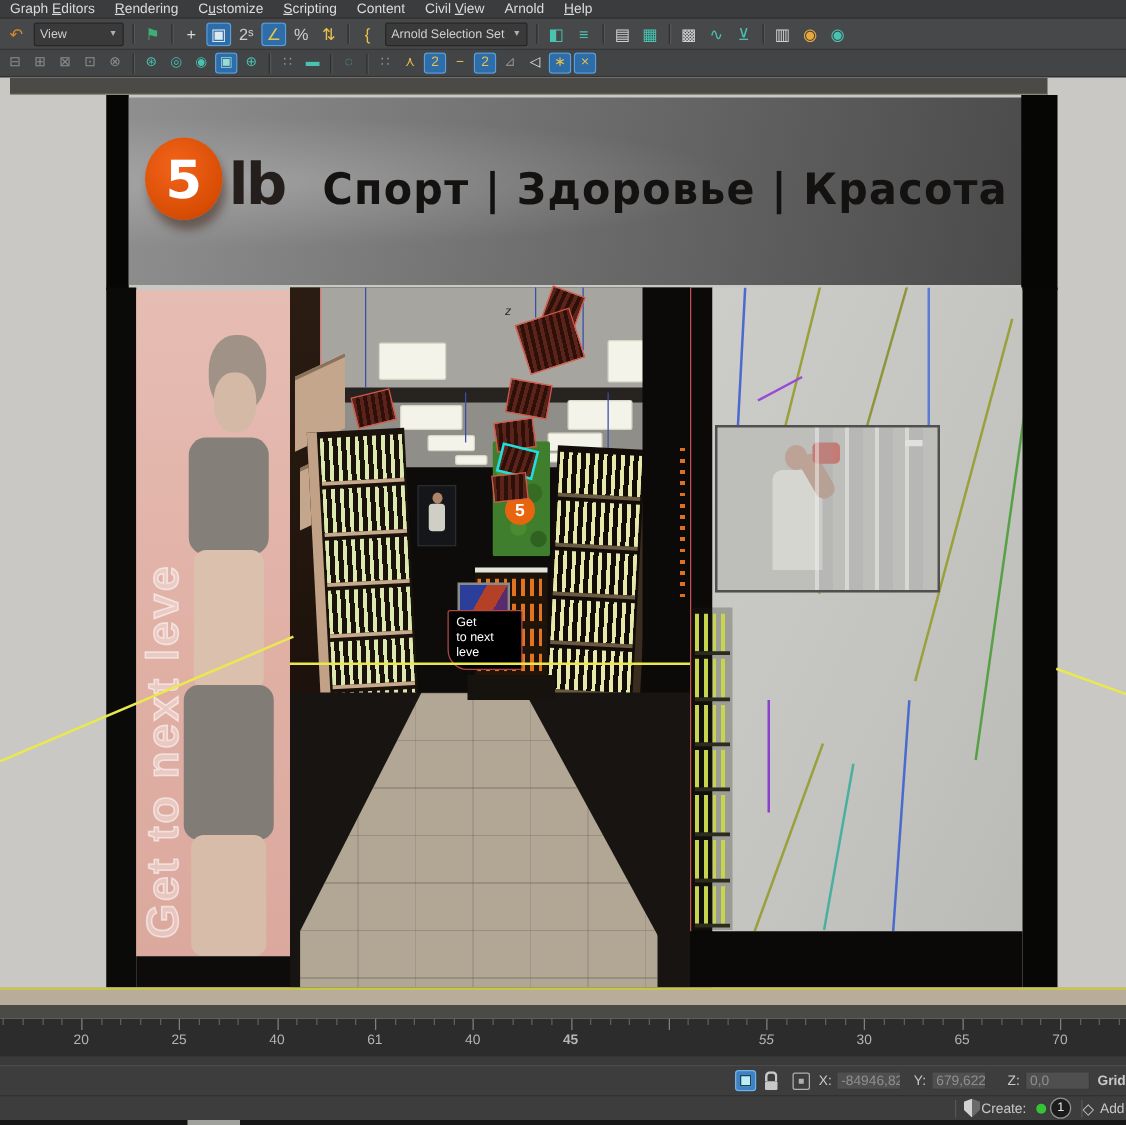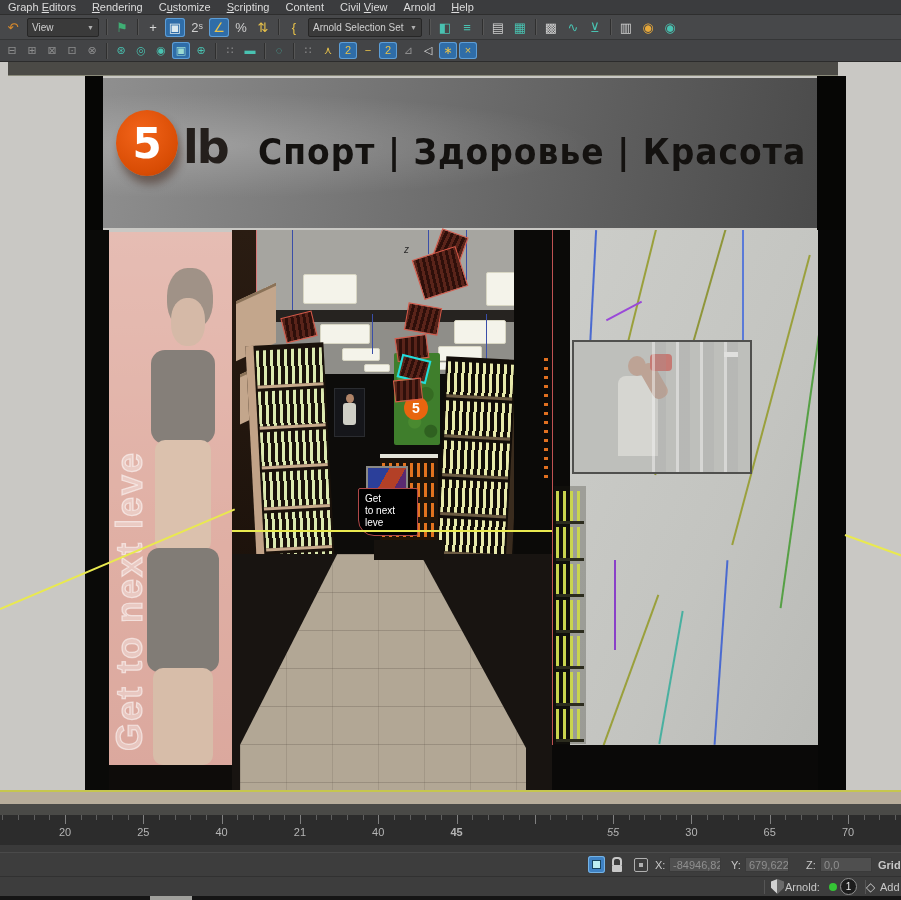--- a/index.html
+++ b/index.html
@@ -380,7 +380,7 @@
     <div class="tick" style="left: 268.58px;"></div>
     <div class="tick" style="left: 284.24px;"></div>
     <div class="tick major" style="left: 299.9px;"></div>
-    <div class="tick-label" style="left: 299.9px;">21</div>
+    <div class="tick-label" style="left: 299.9px;">61</div>
     <div class="tick" style="left: 315.56px;"></div>
     <div class="tick" style="left: 331.22px;"></div>
     <div class="tick" style="left: 346.88px;"></div>

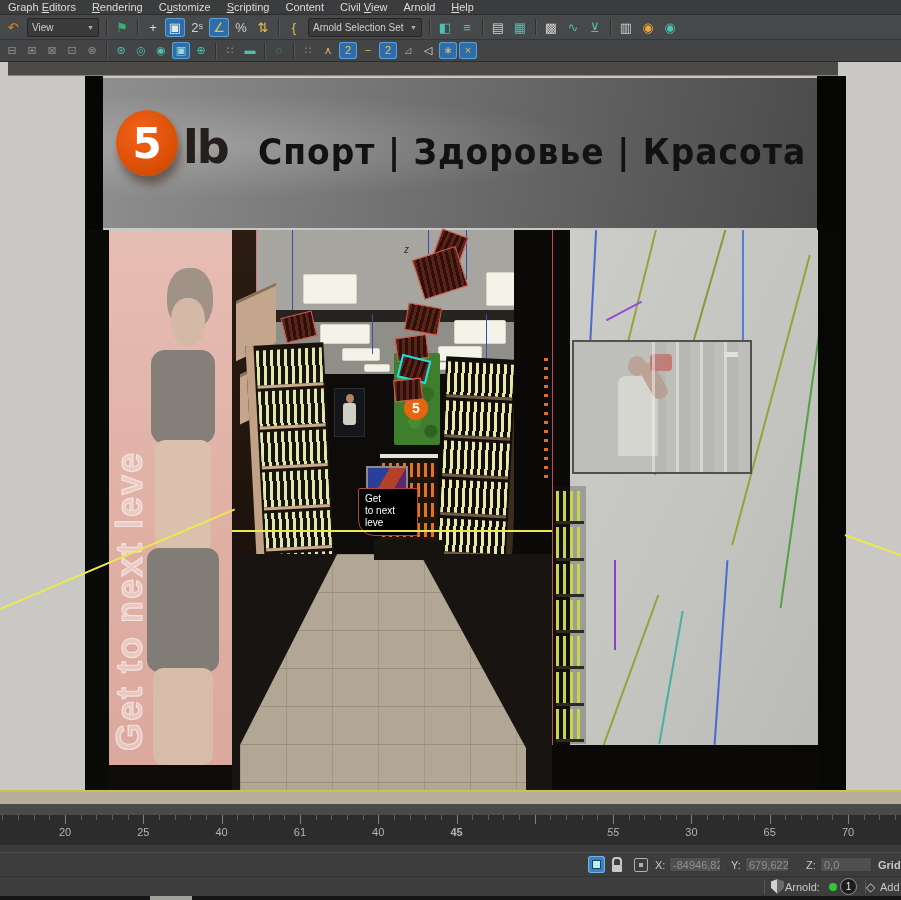--- a/index.html
+++ b/index.html
@@ -464,7 +464,7 @@
       <div class="vsep"></div>
       <div class="shield"></div>
     </div>
-  <div class="s-abs" style="left:785px;">Arnold:</div>
+  <div class="s-abs" style="left:785px;">Create:</div>
   <div class="s-abs" style="left:829px;">
       <div class="gdot"></div>
     </div>

